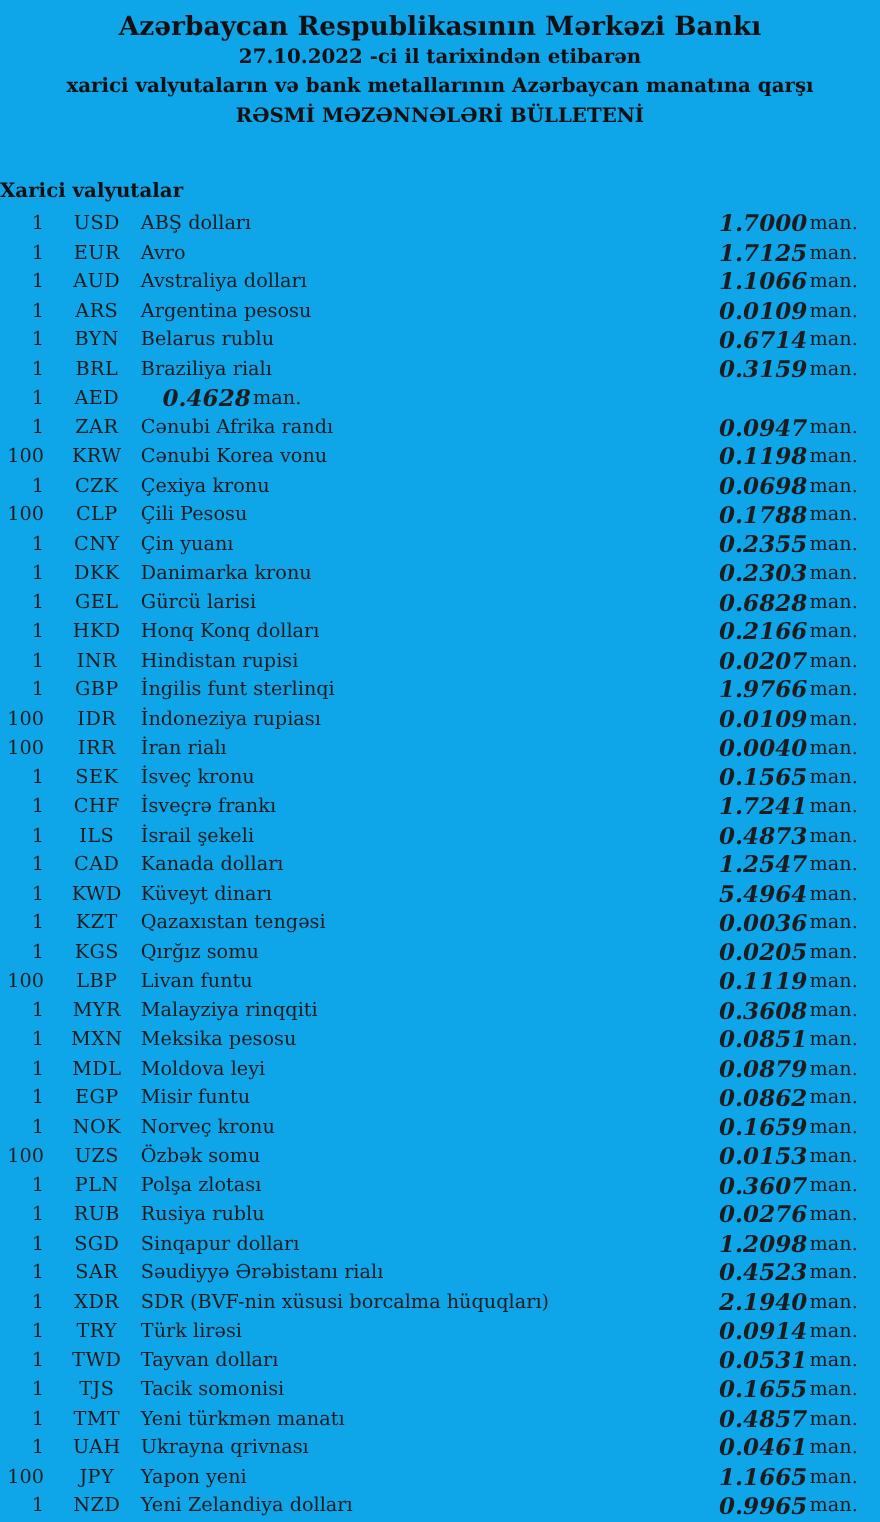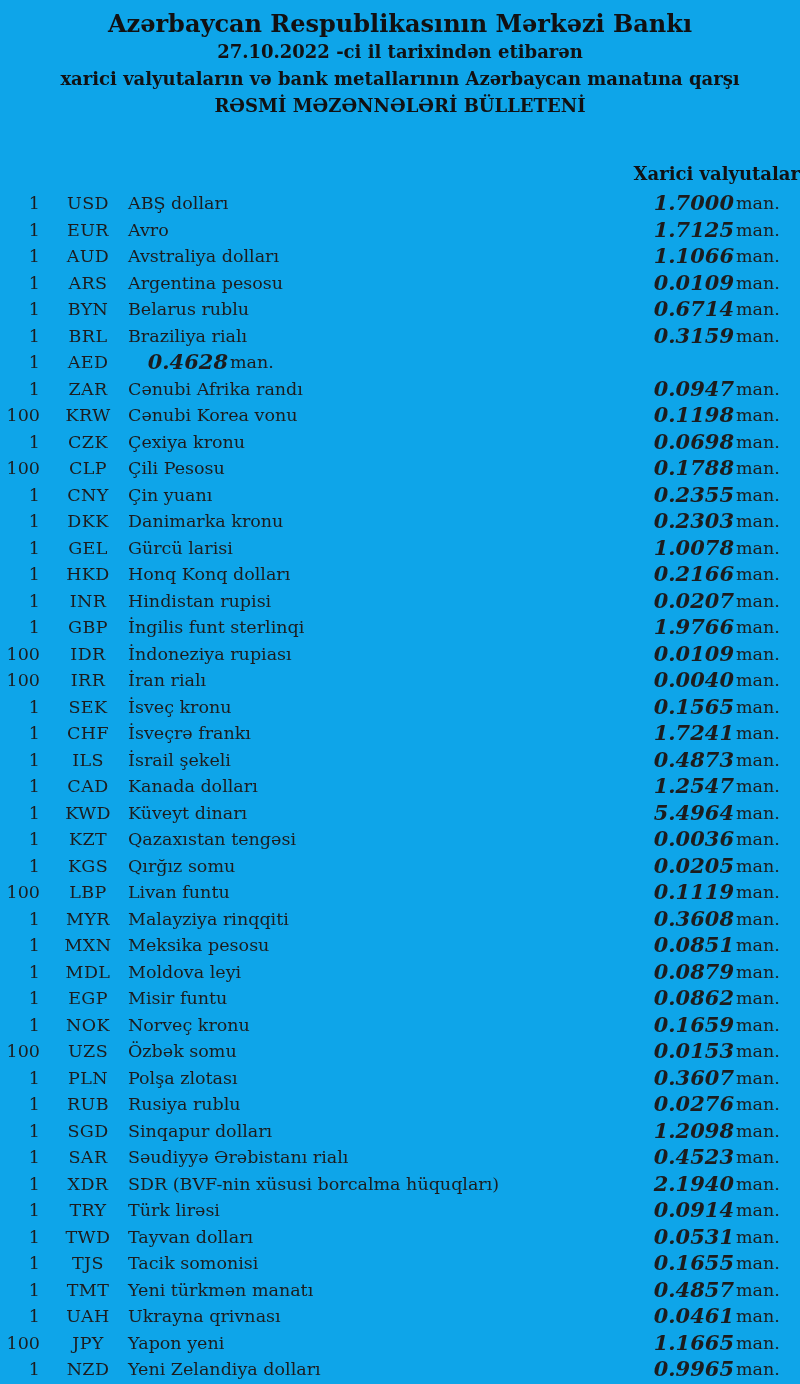--- a/index.html
+++ b/index.html
@@ -28,7 +28,7 @@
   }
   .section-title {
     margin: 44px 0 0 0;
-    text-align: right;
+    text-align: left;
     font-size: 18px;
     font-weight: 700;
     line-height: 22px;

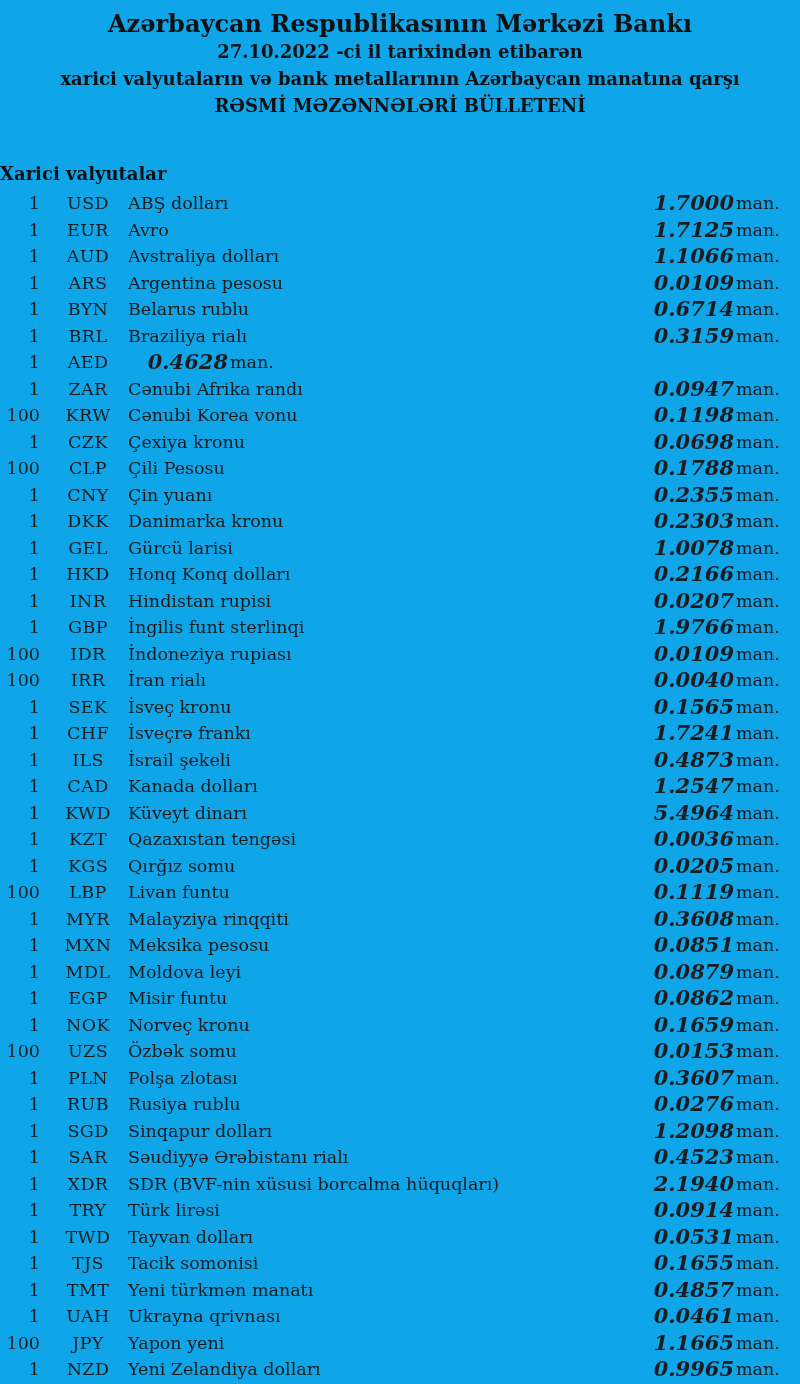--- a/index.html
+++ b/index.html
@@ -177,7 +177,7 @@
     <span class="col-qty">1</span>
     <span class="col-code">GEL</span>
     <span class="col-name">Gürcü larisi</span>
-    <span class="col-value">1.0078</span>
+    <span class="col-value">0.6828</span>
     <span class="col-unit">man.</span>
   </div>
 

